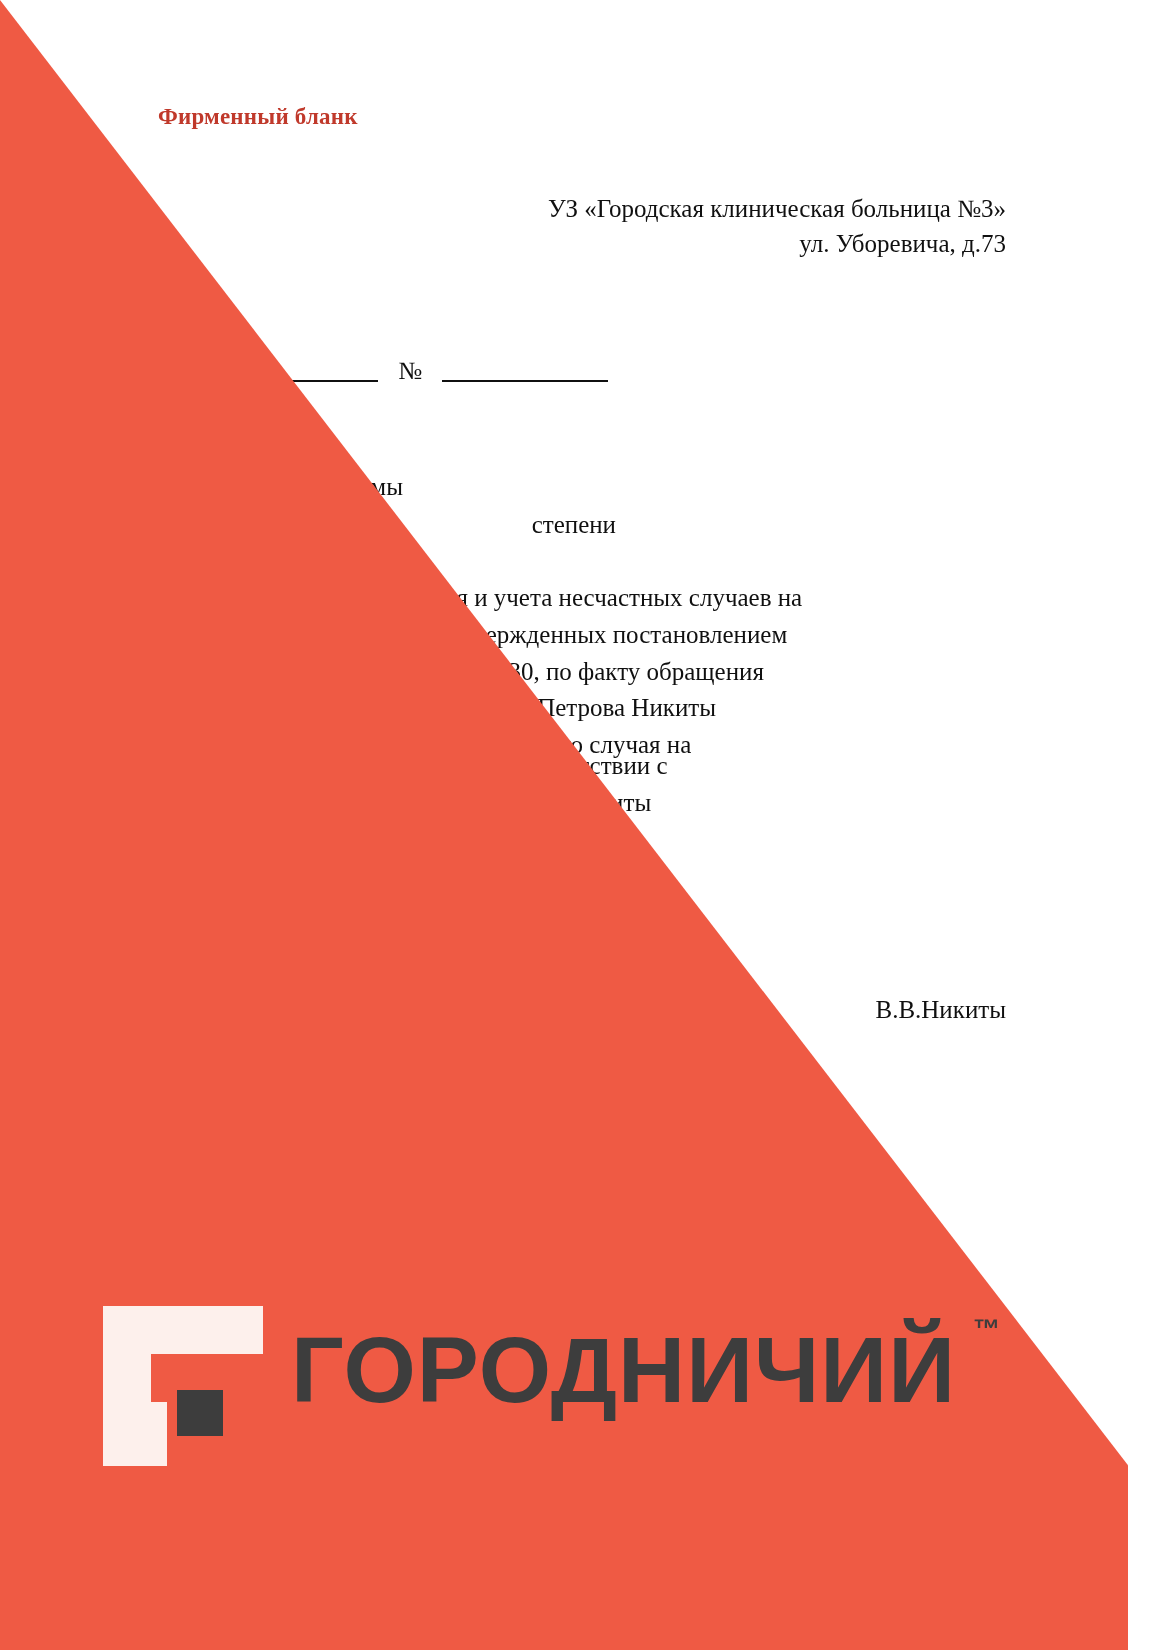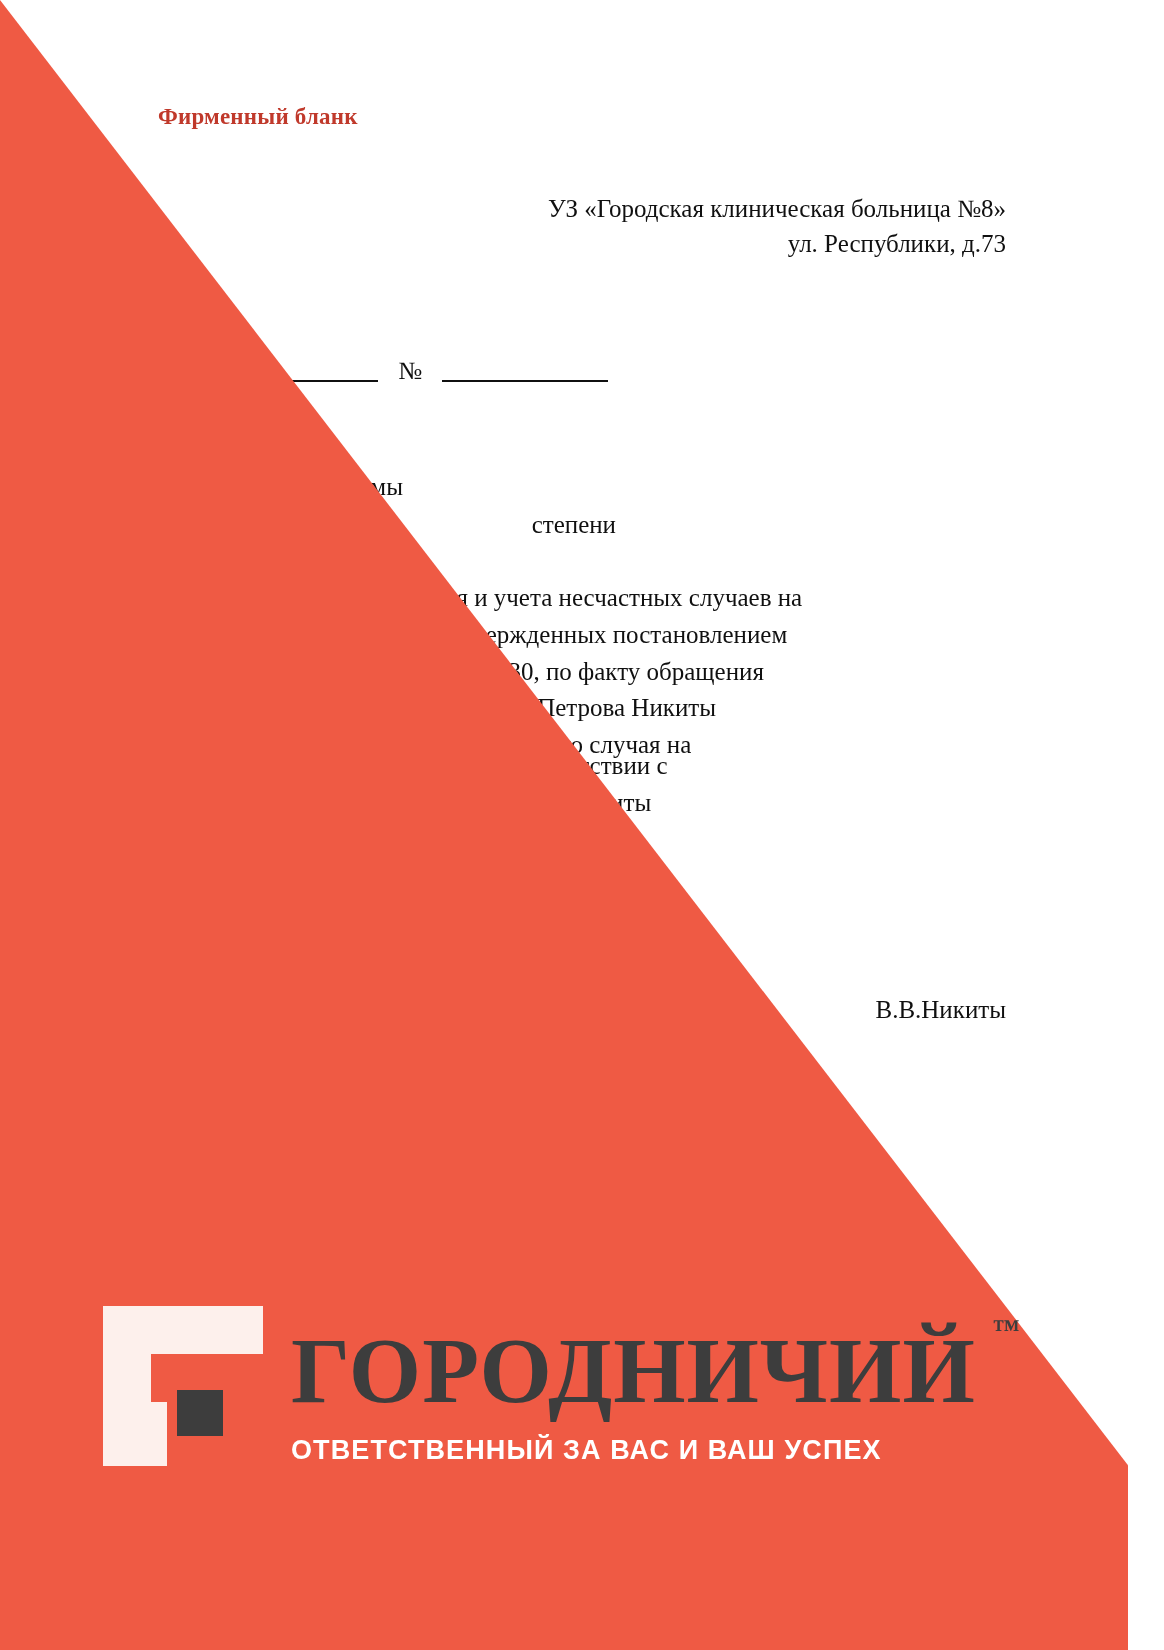--- a/index.html
+++ b/index.html
@@ -178,7 +178,7 @@
     <div class="brand-note">Фирменный бланк</div>
 
     <div class="addressee">
-      <div>УЗ «Городская клиническая больница №8»</div>
+      <div>УЗ «Городская клиническая больница №3»</div>
       <div>ул. Республики, д.73</div>
     </div>
 

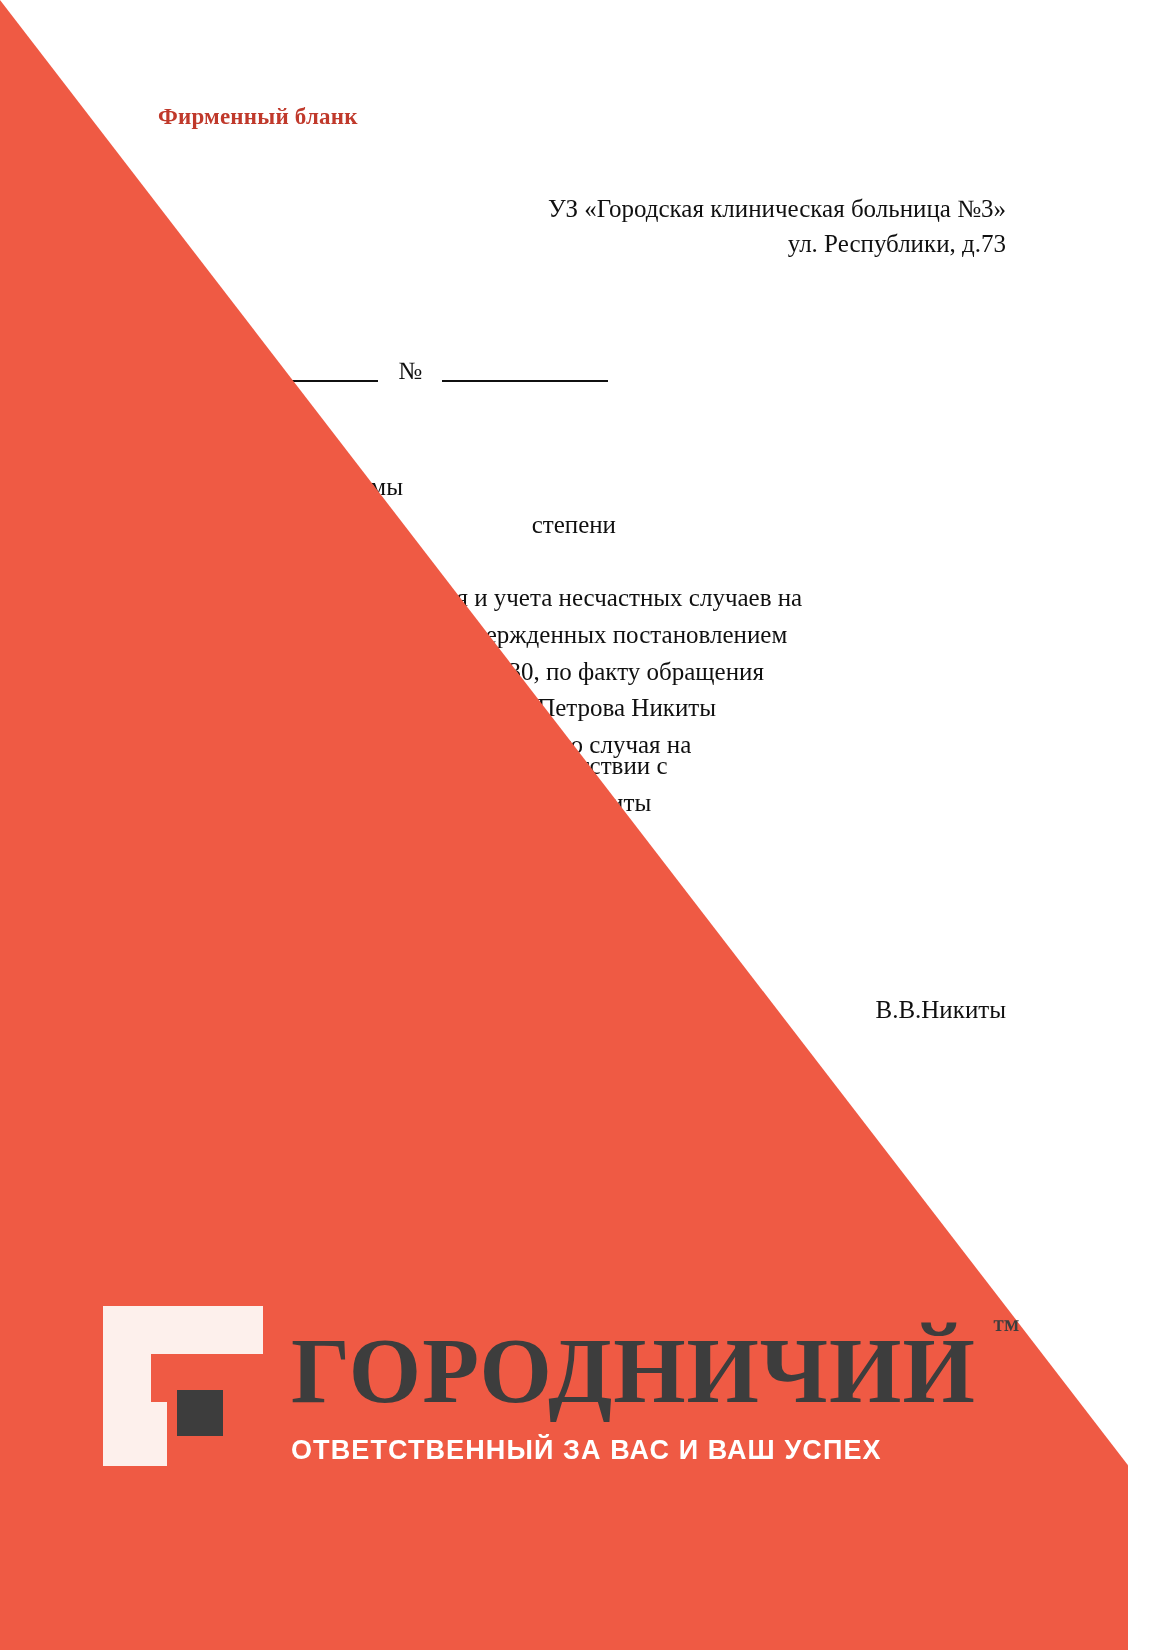--- a/index.html
+++ b/index.html
@@ -179,7 +179,7 @@
 
     <div class="addressee">
       <div>УЗ «Городская клиническая больница №3»</div>
-      <div>ул. Республики, д.73</div>
+      <div>ул. Уборевича, д.73</div>
     </div>
 
     <div class="refline refline-1">

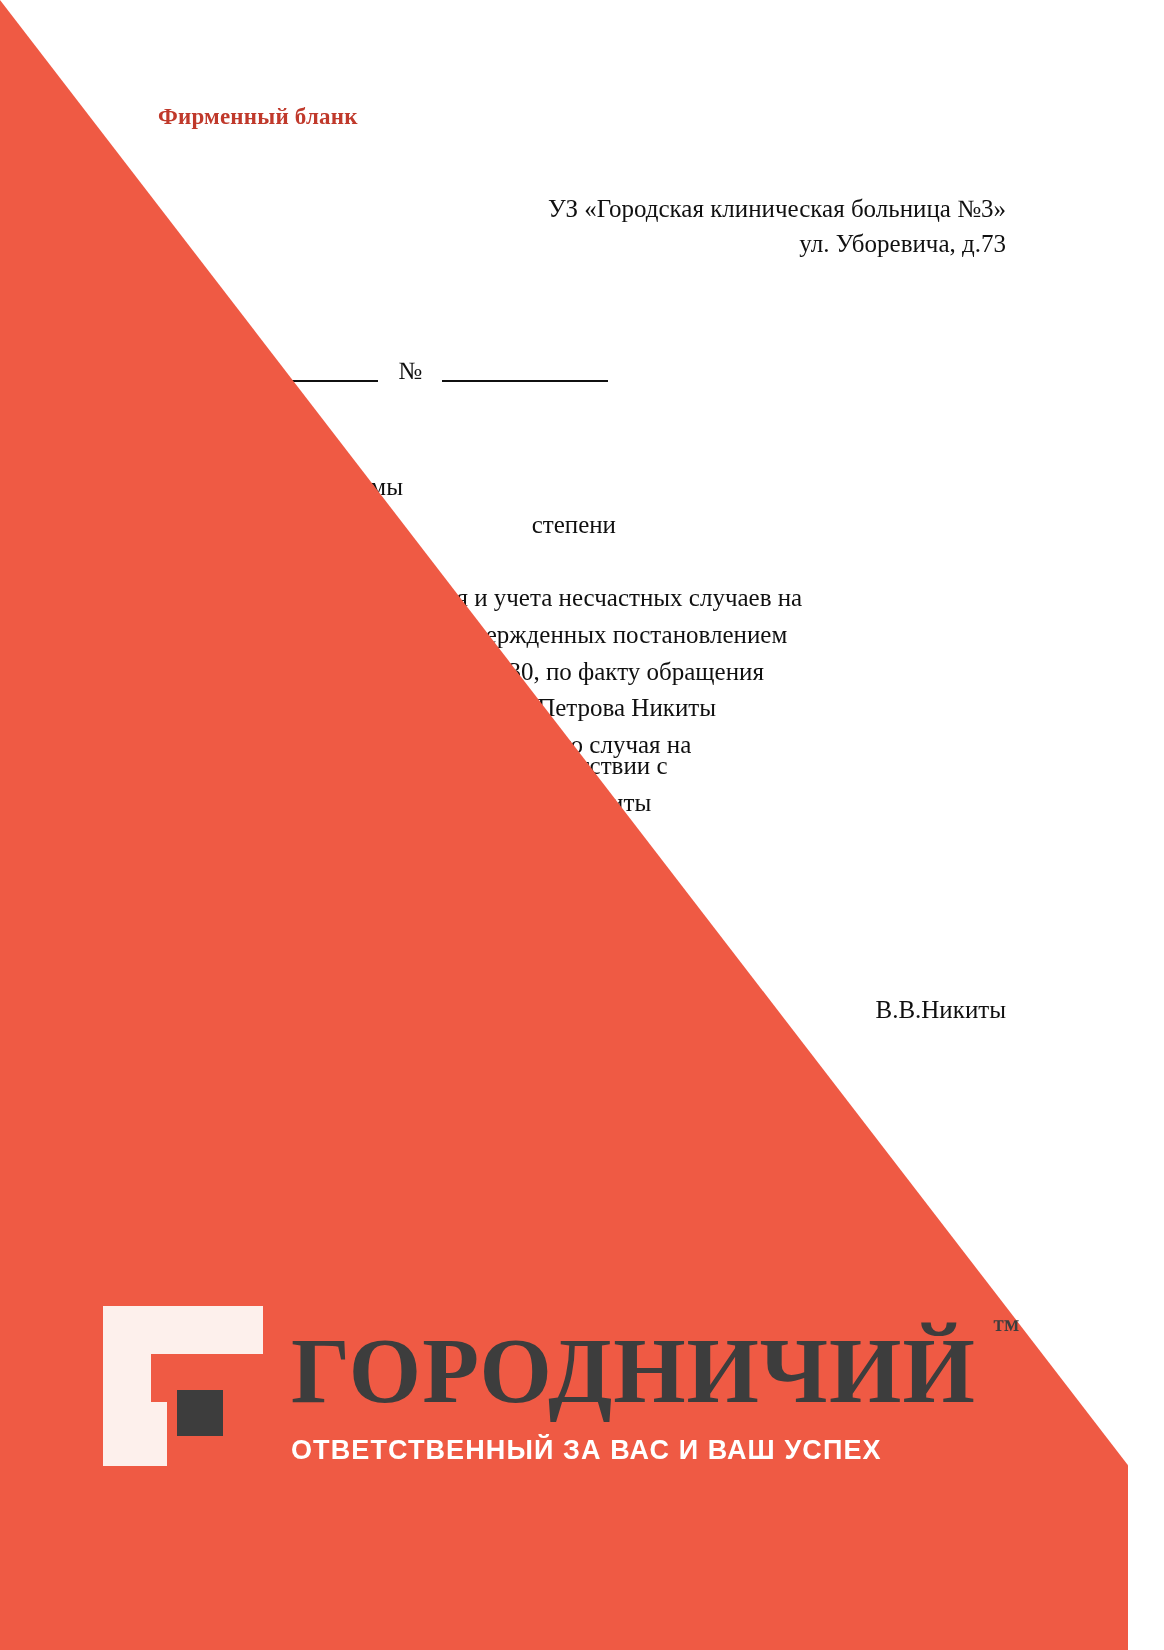--- a/index.html
+++ b/index.html
@@ -141,7 +141,7 @@
   }
   .wordmark {
     position: relative;
-    font-family: Liberation Serif, serif;
+    font-family: Liberation Sans, sans-serif;
     font-size: 93px;
     font-weight: 700;
     letter-spacing: 1px;

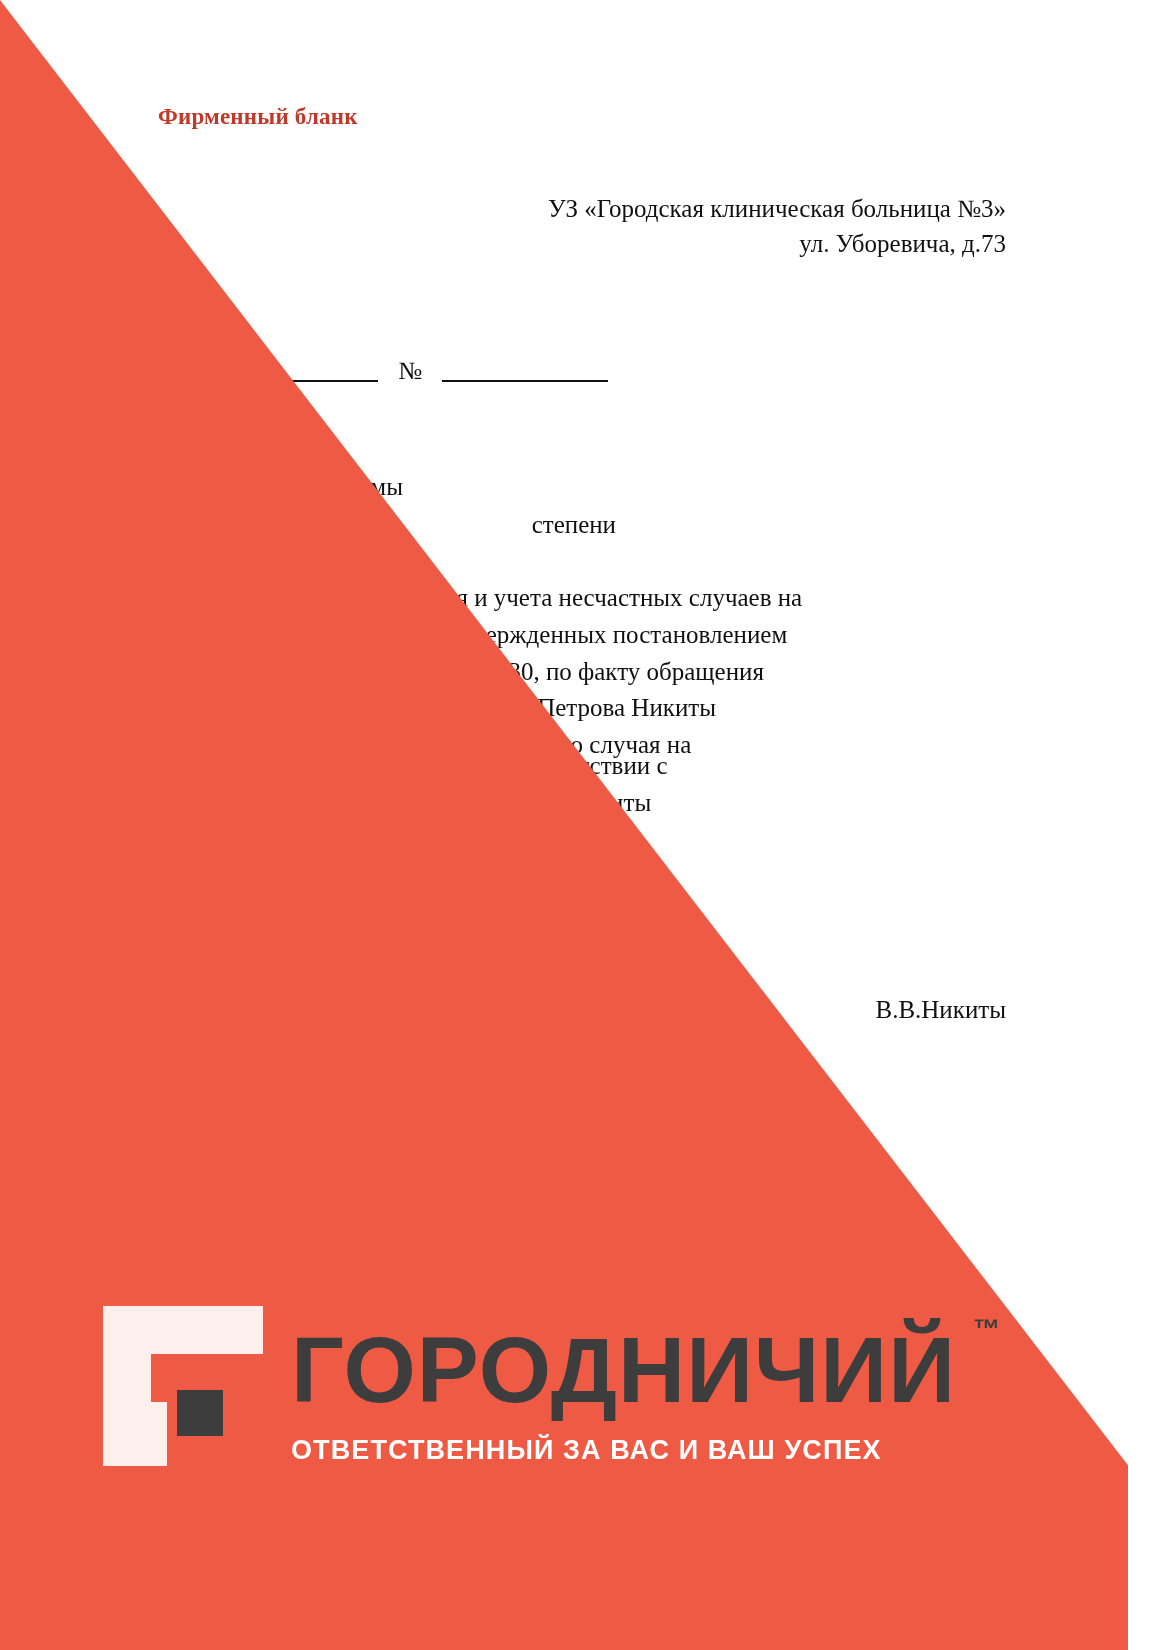--- a/index.html
+++ b/index.html
@@ -240,7 +240,6 @@
         <span>ГОРОДНИЧИЙ</span>
         <span class="tm">™</span>
       </div>
-      <div class="tagline">ОТВЕТСТВЕННЫЙ ЗА ВАС И ВАШ УСПЕХ</div>
     </div>
   </div>
 

